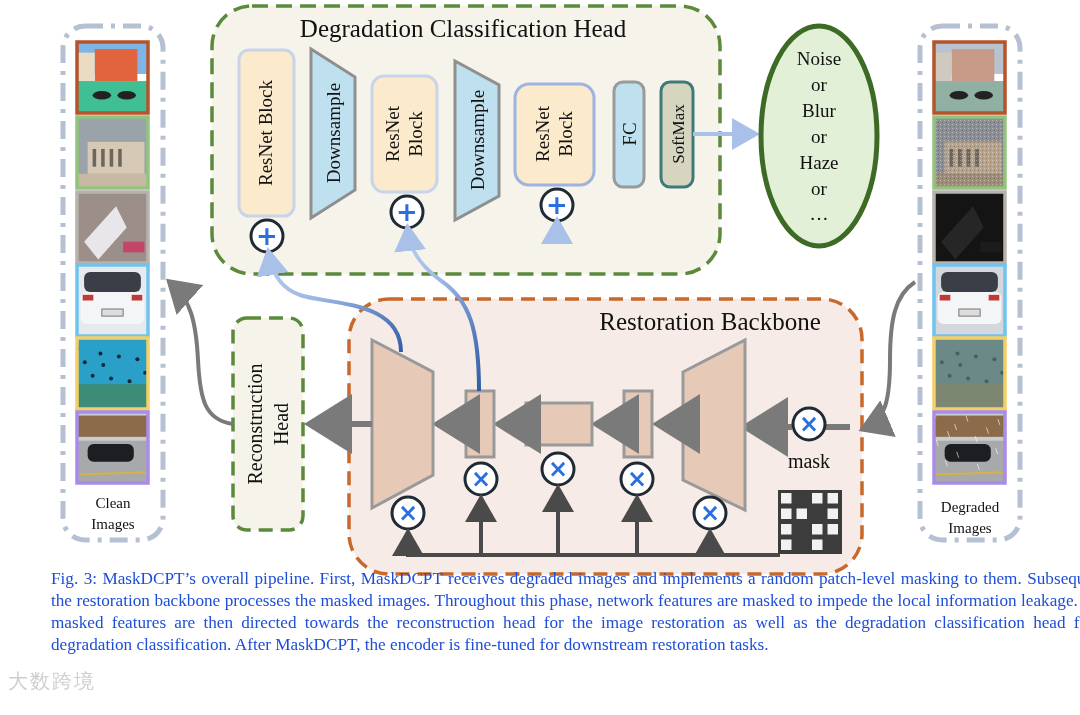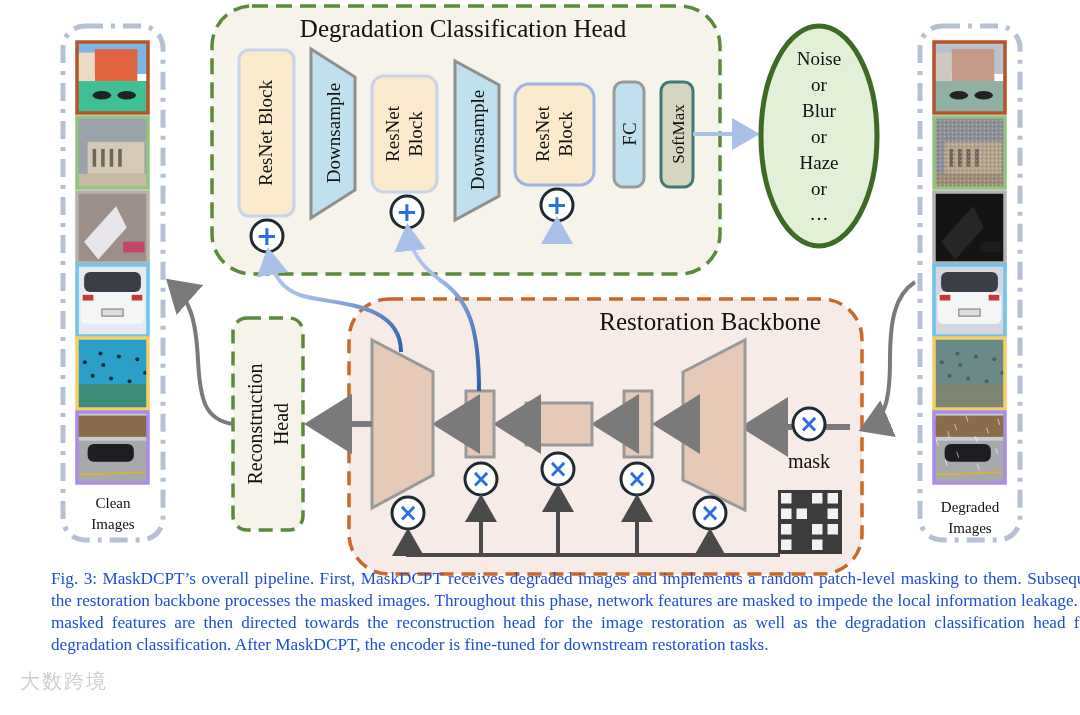--- a/index.html
+++ b/index.html
@@ -13,7 +13,7 @@
     margin-left: 47px;
   }
   .watermark {
-    position: absolute; left: 20px; top: 668px; font-size: 20px; color: rgba(190,190,190,0.75);
+    position: absolute; left: 8px; top: 668px; font-size: 20px; color: rgba(190,190,190,0.75);
     font-family: Liberation Mono, monospace; letter-spacing: 2px;
   }
 </style>

